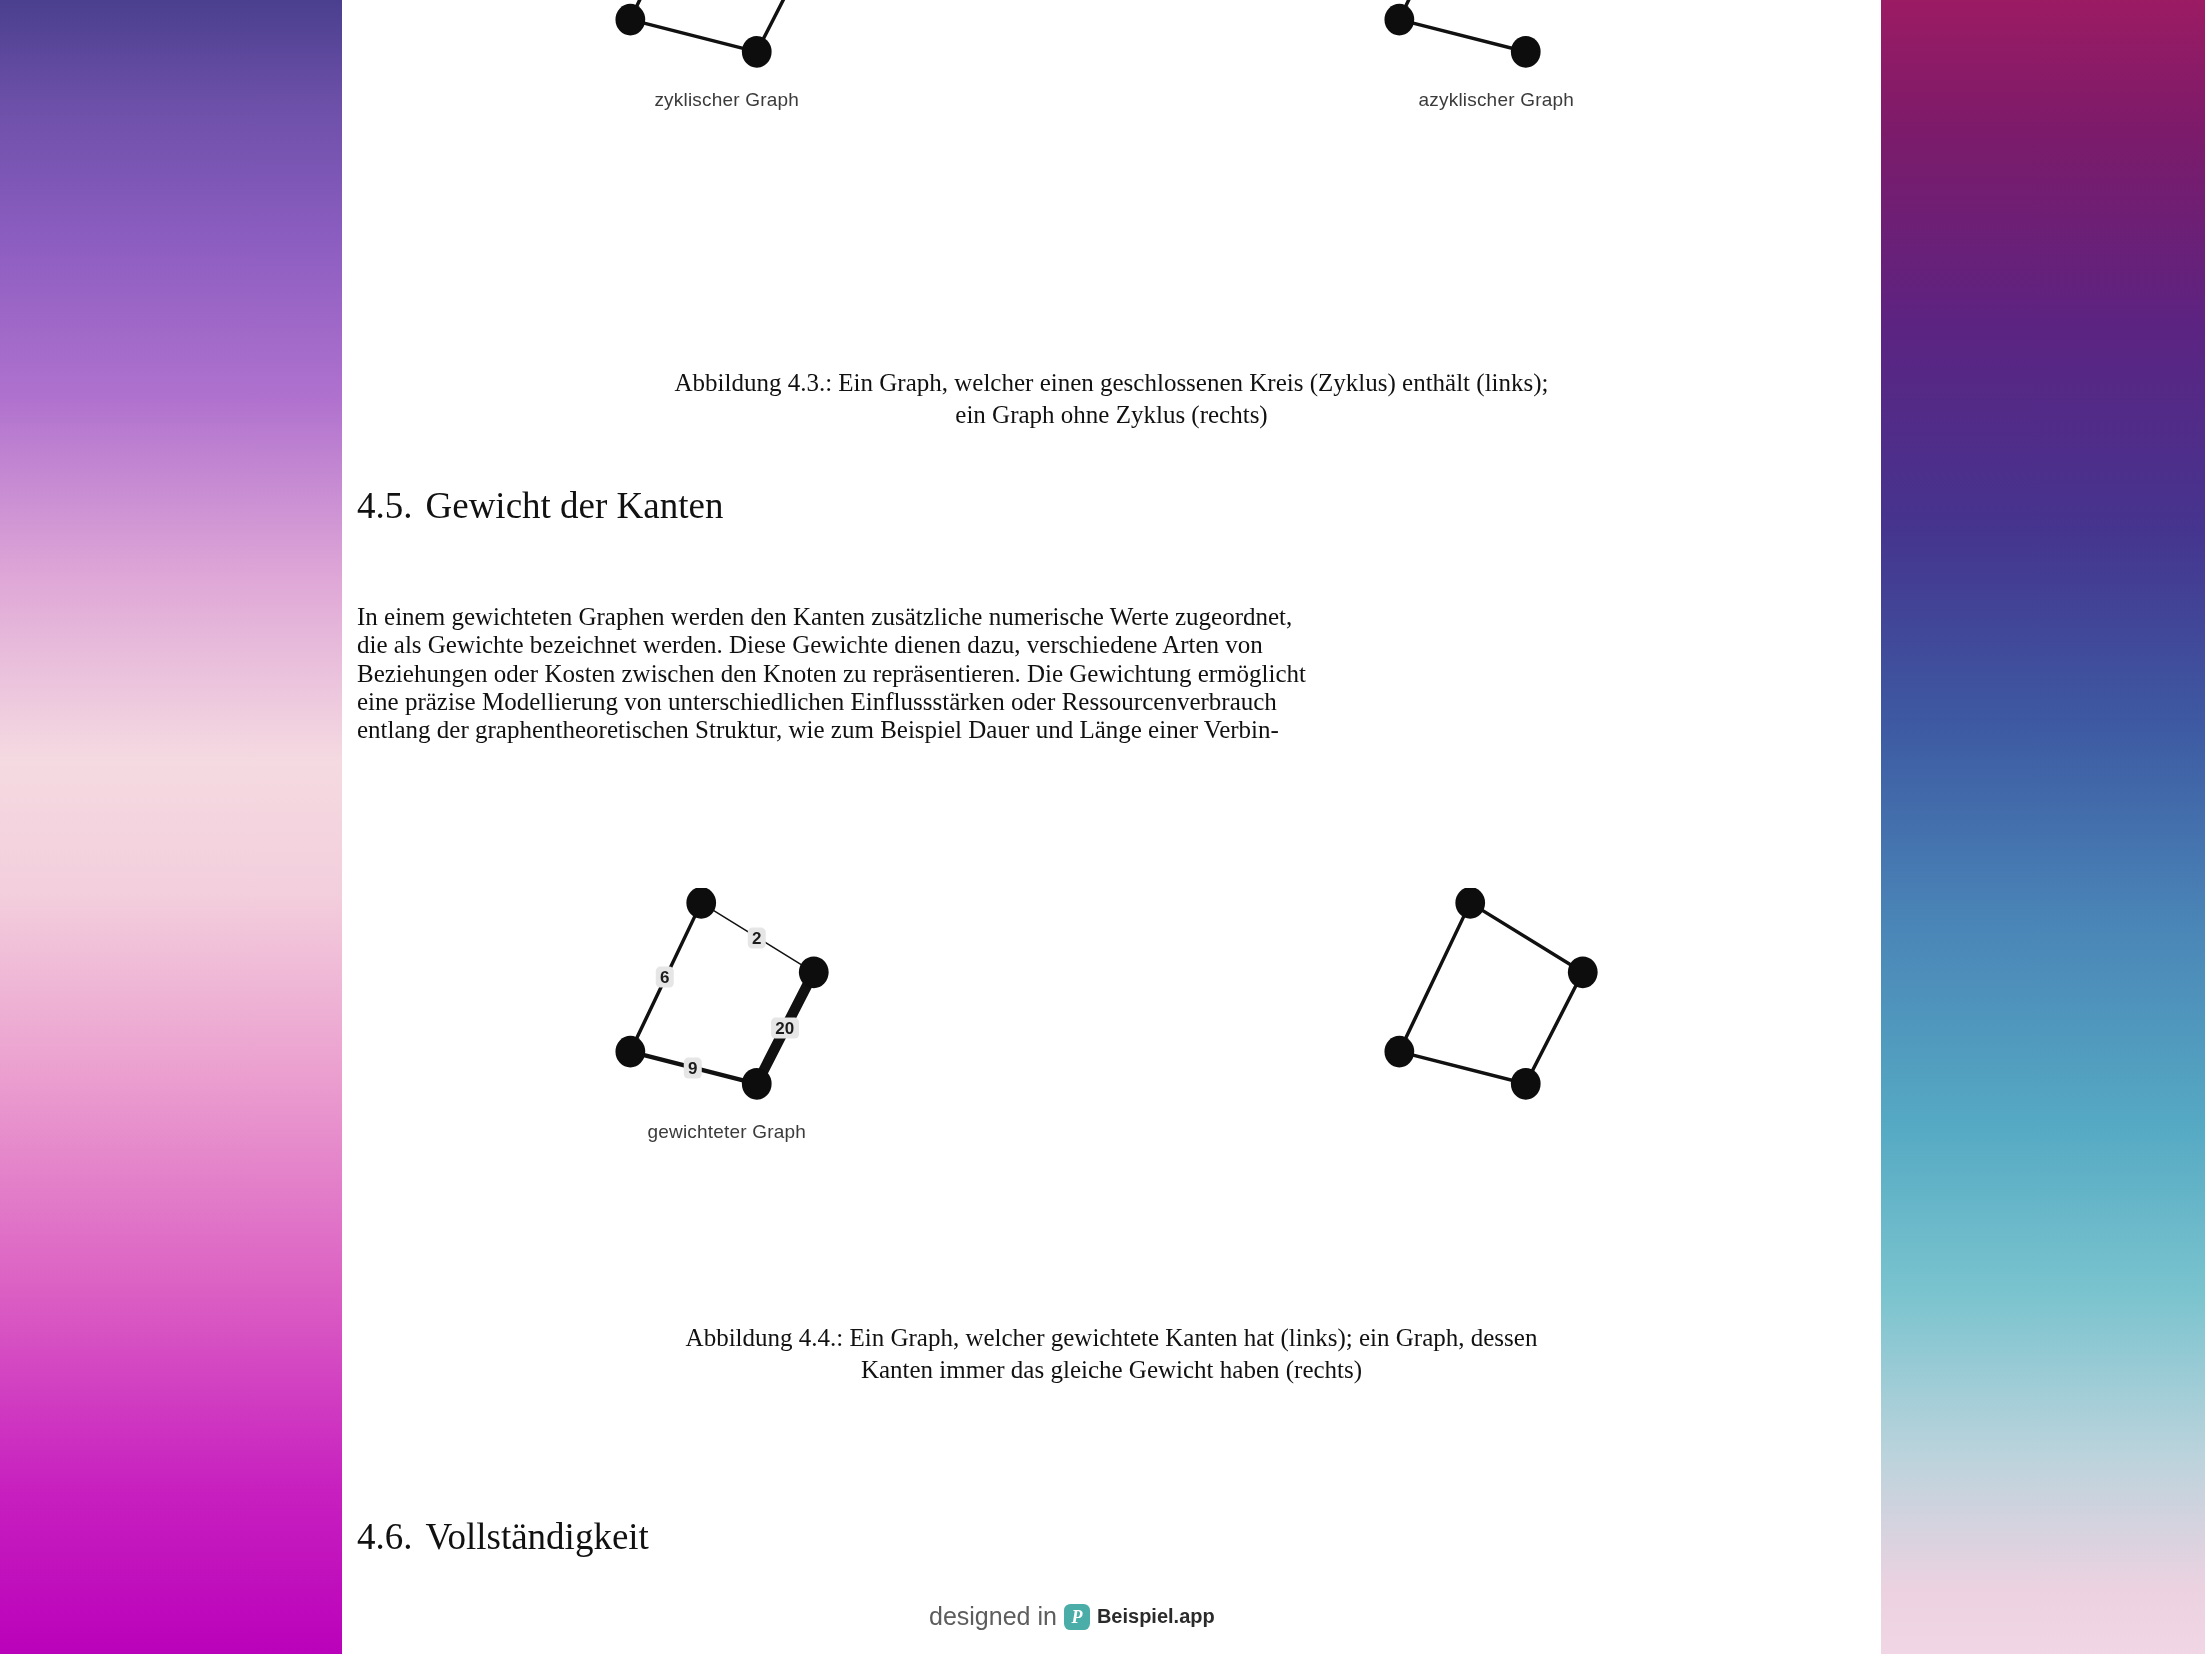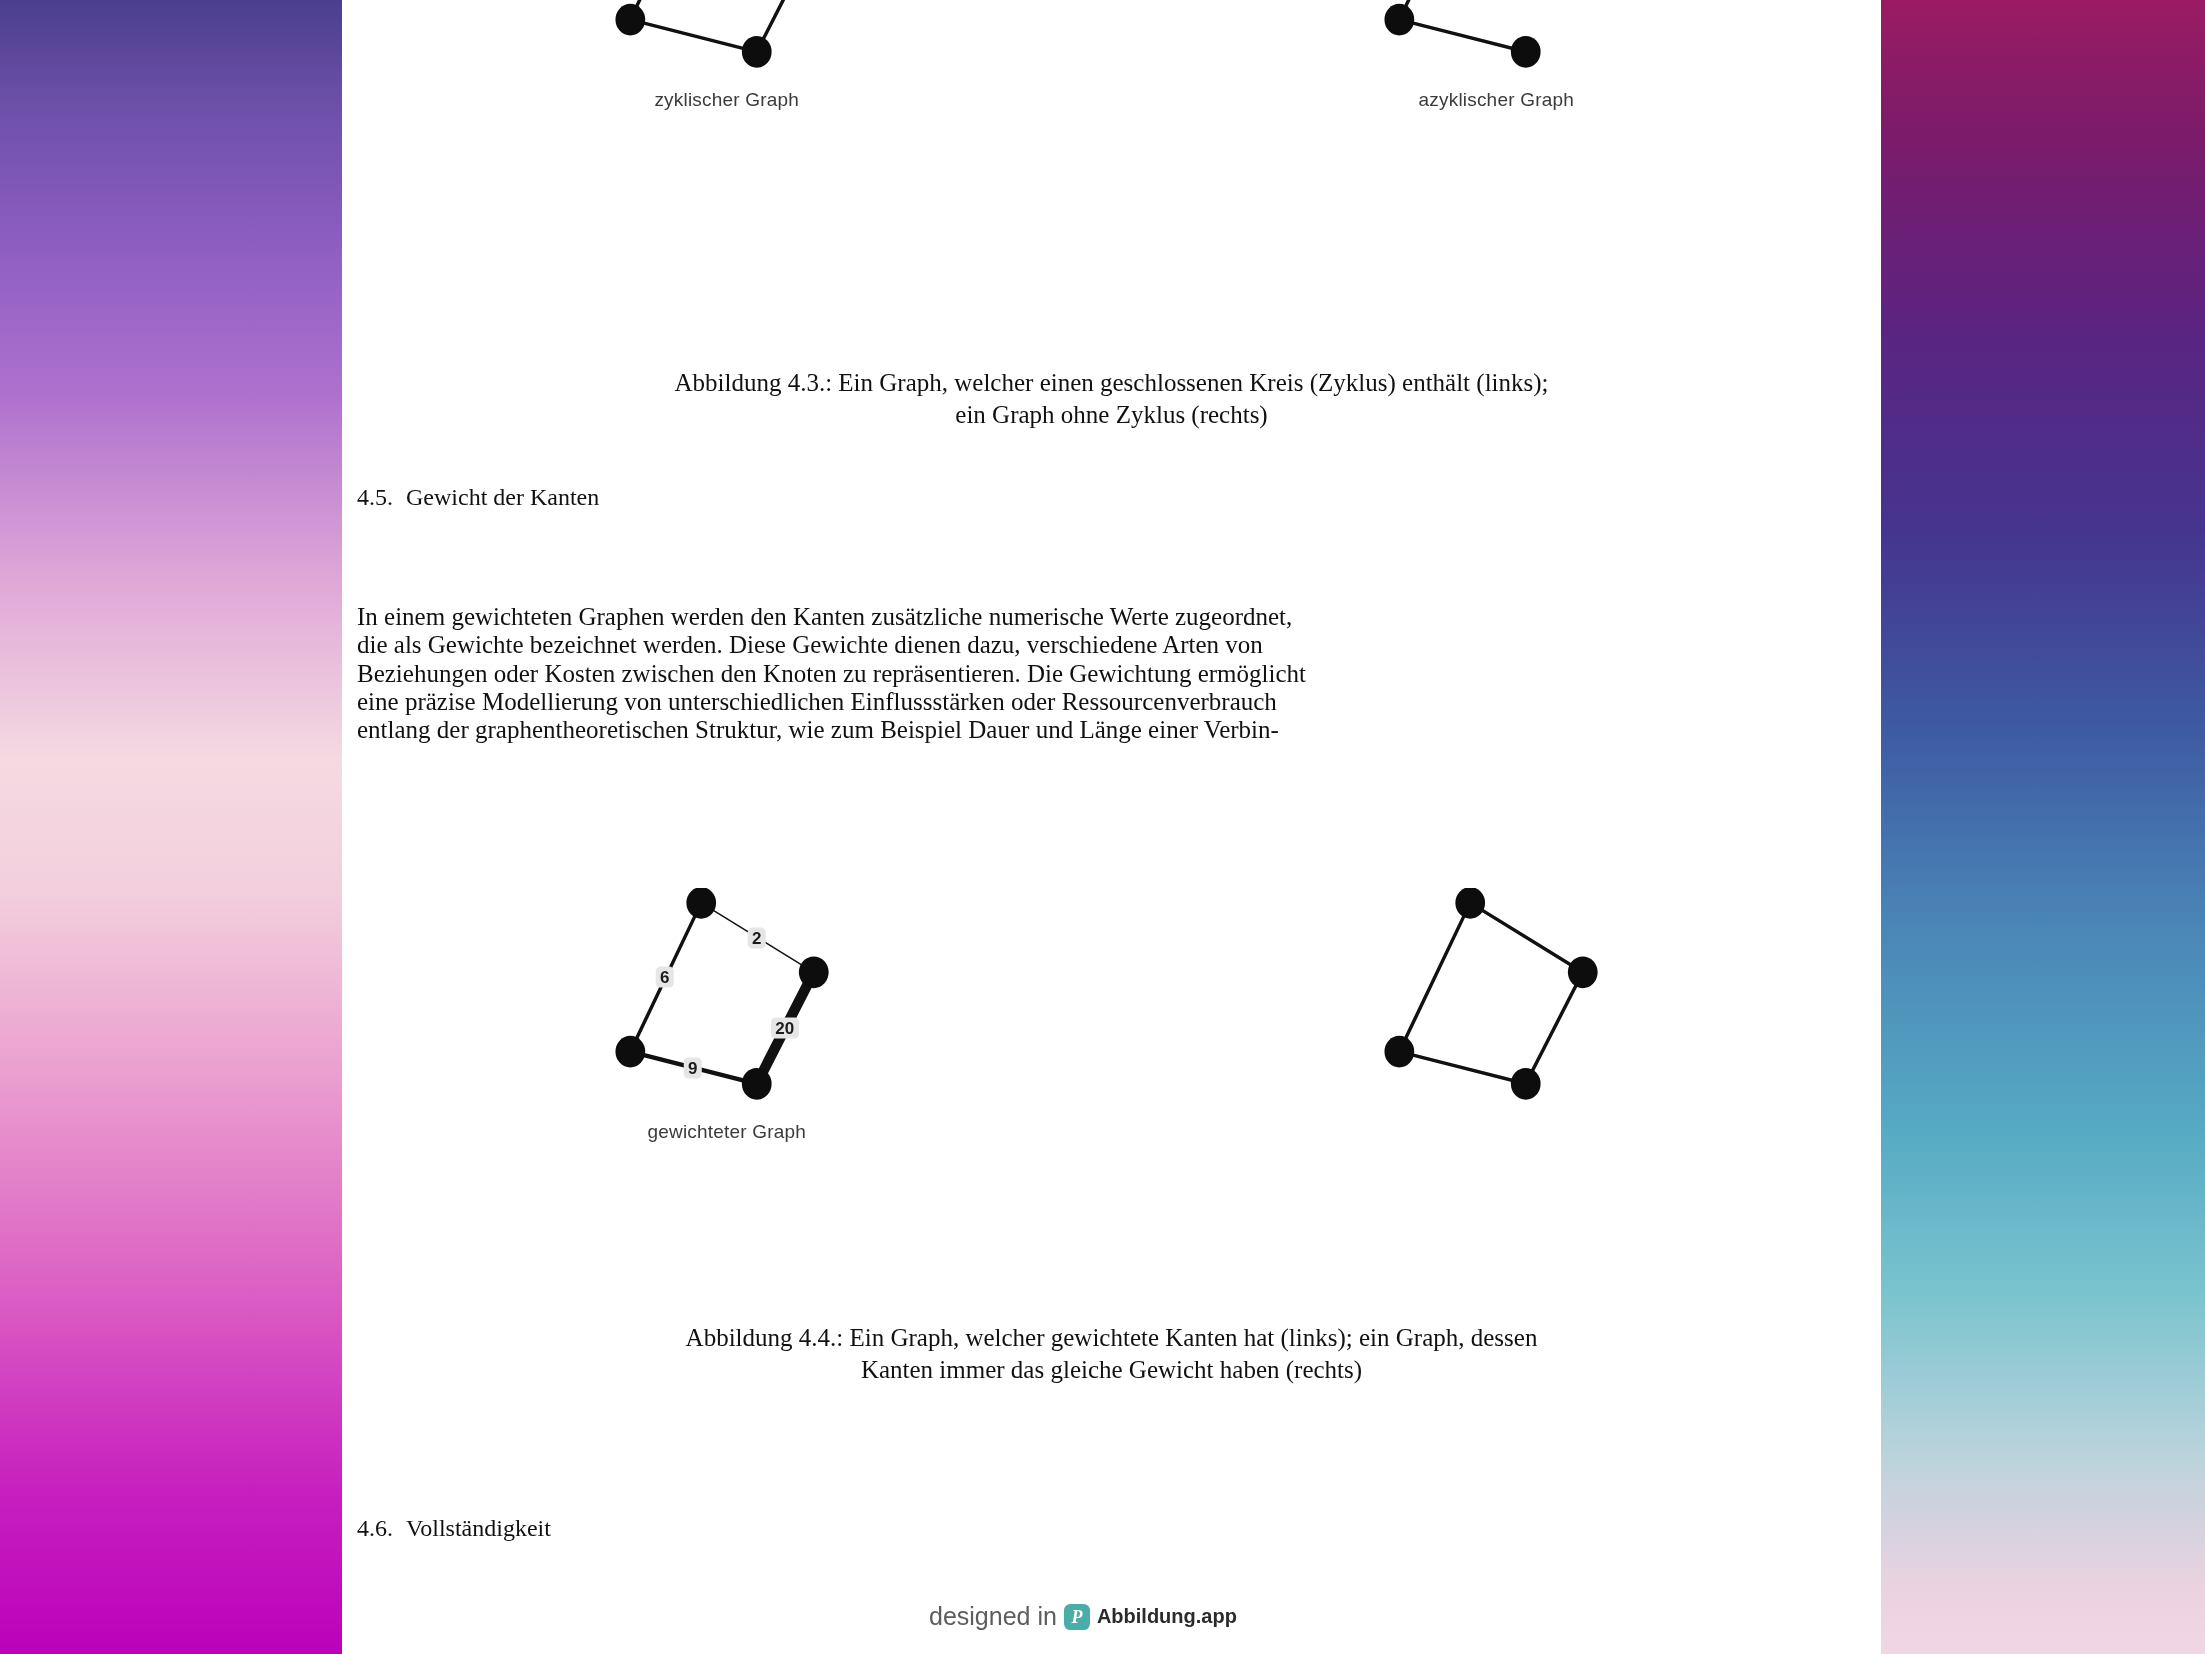--- a/index.html
+++ b/index.html
@@ -116,7 +116,7 @@
   .section-heading {
     position: absolute;
     font-family: "Liberation Serif", serif;
-    font-size: 24px;
+    font-size: 37px;
     font-weight: 400;
     color: #111111;
     white-space: nowrap;

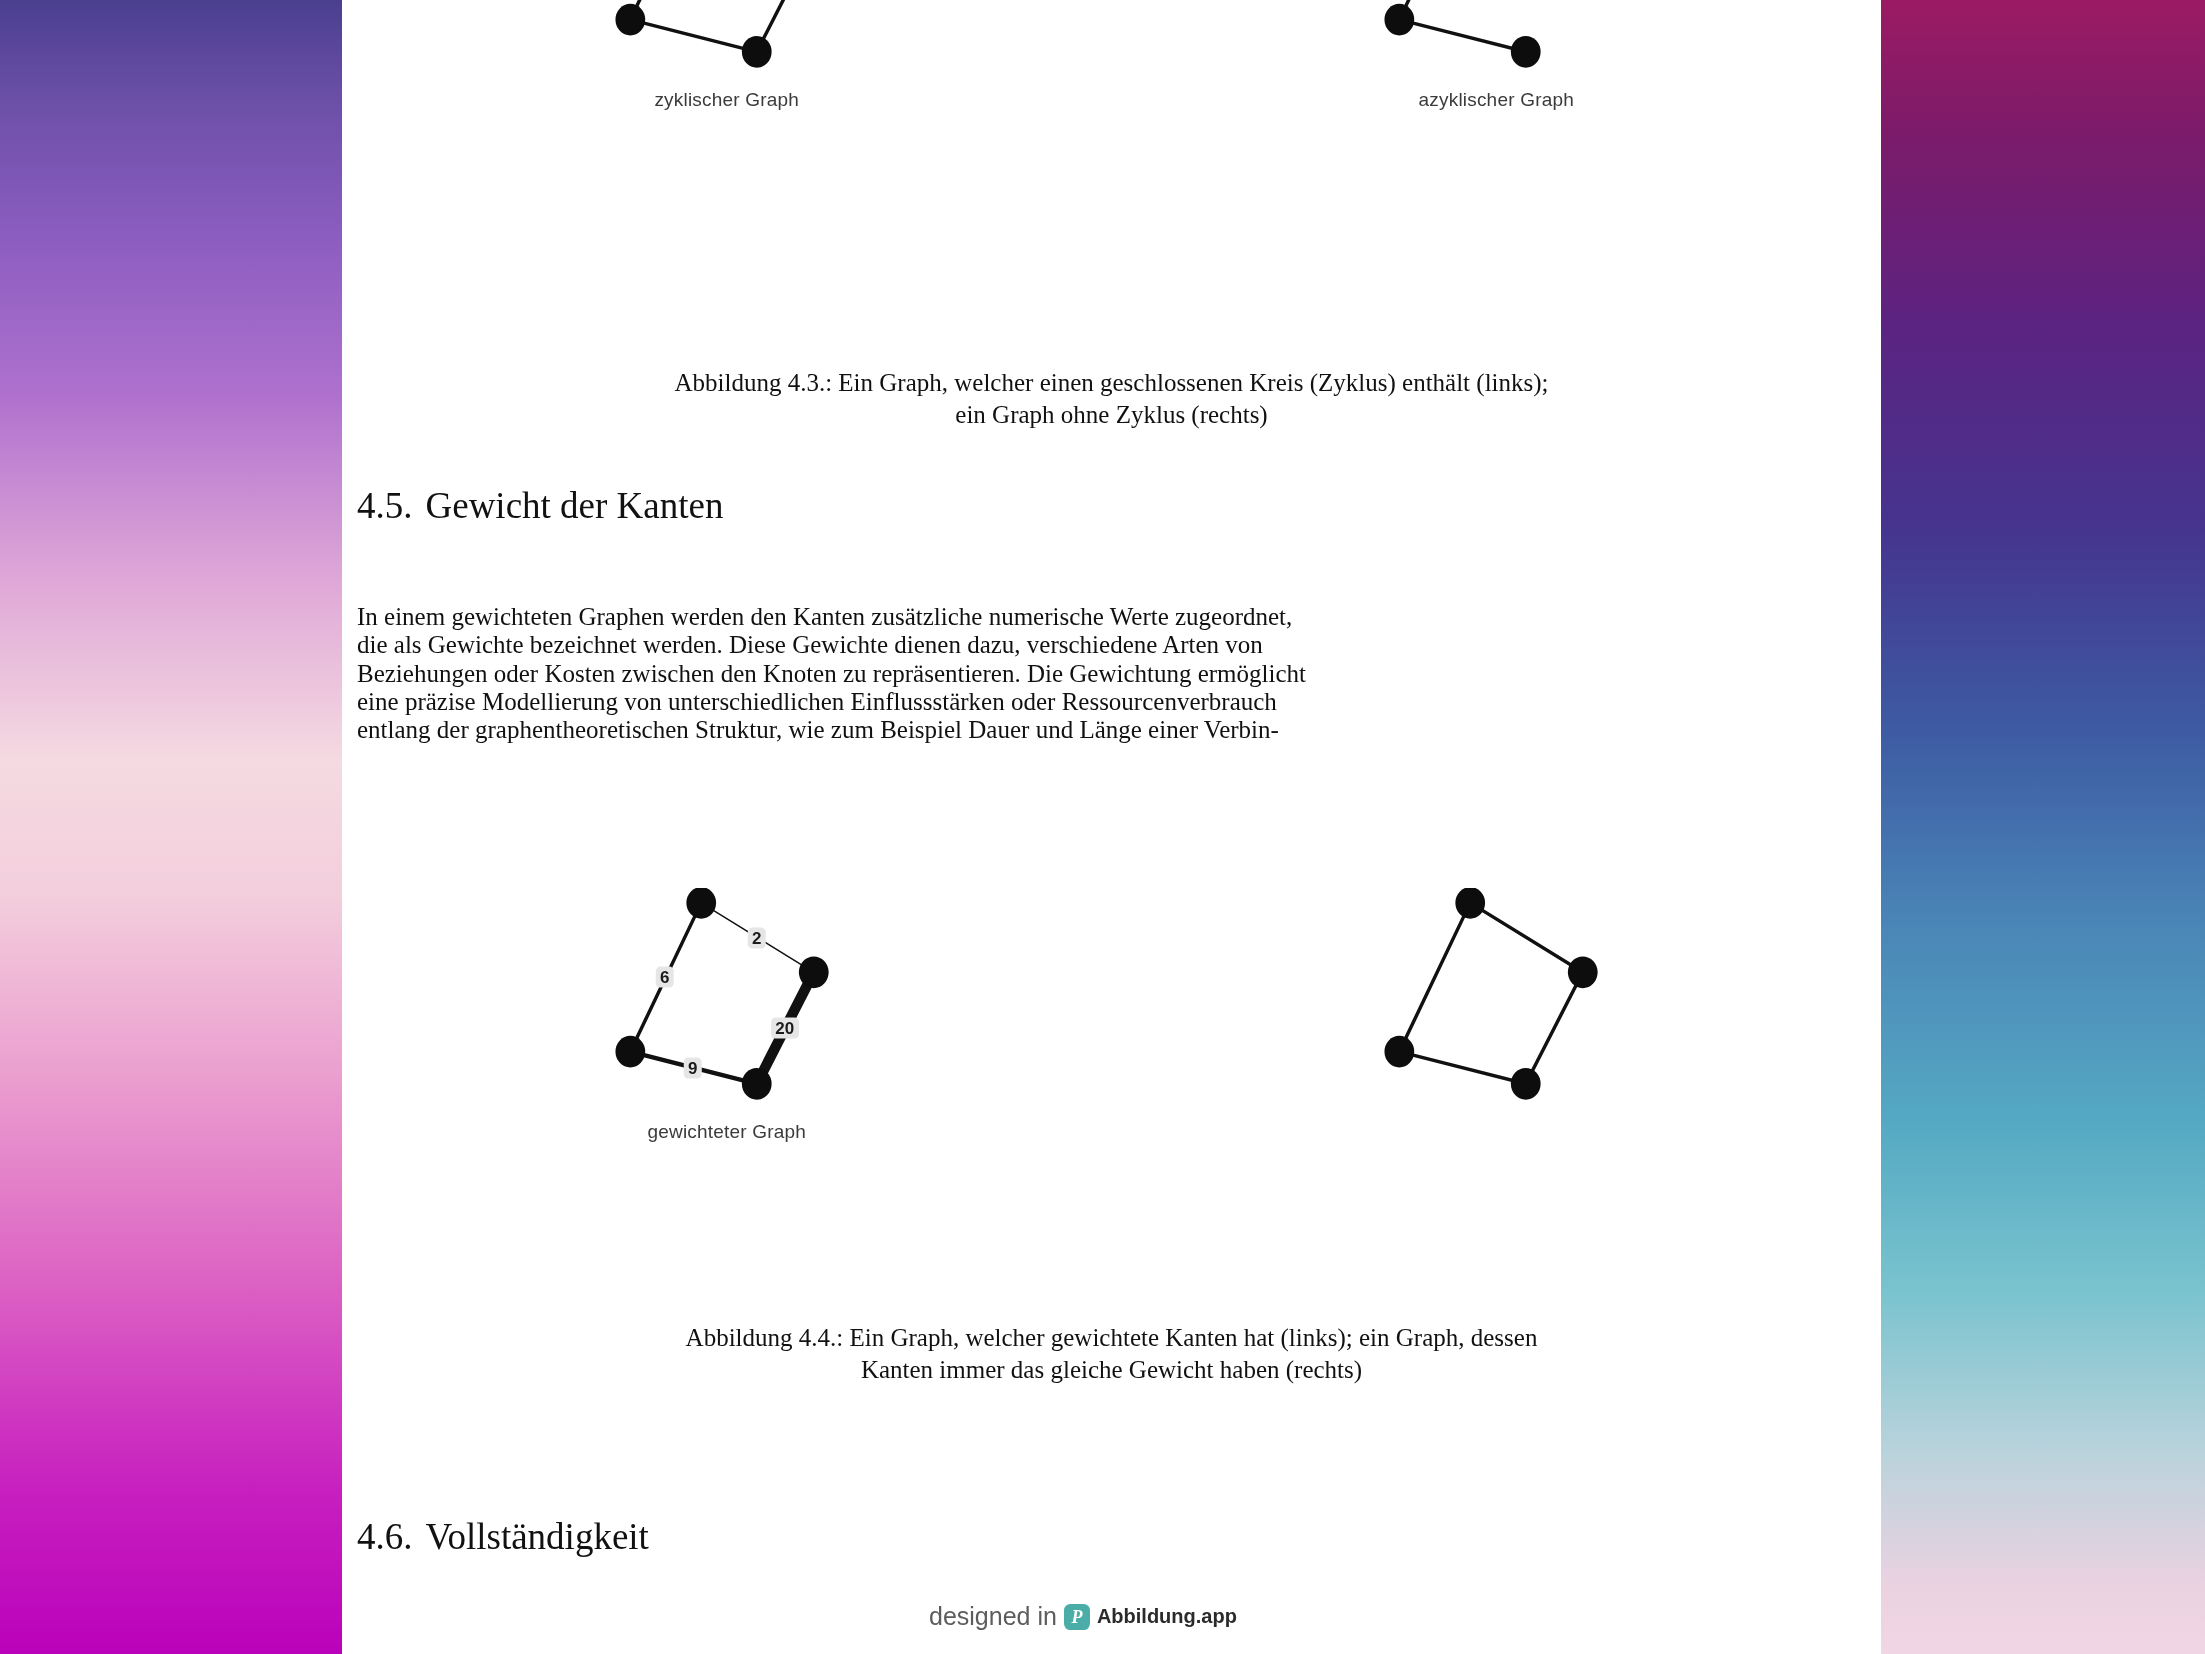--- a/index.html
+++ b/index.html
@@ -322,7 +322,7 @@
   <div class="watermark" style="left:929px; top:1602px;">
     <span class="wm-pre">designed in</span>
     <span class="wm-logo">P</span>
-    <span class="wm-name">Abbildung.app</span>
+    <span class="wm-name">Beispiel.app</span>
   </div>
 
 </div>

